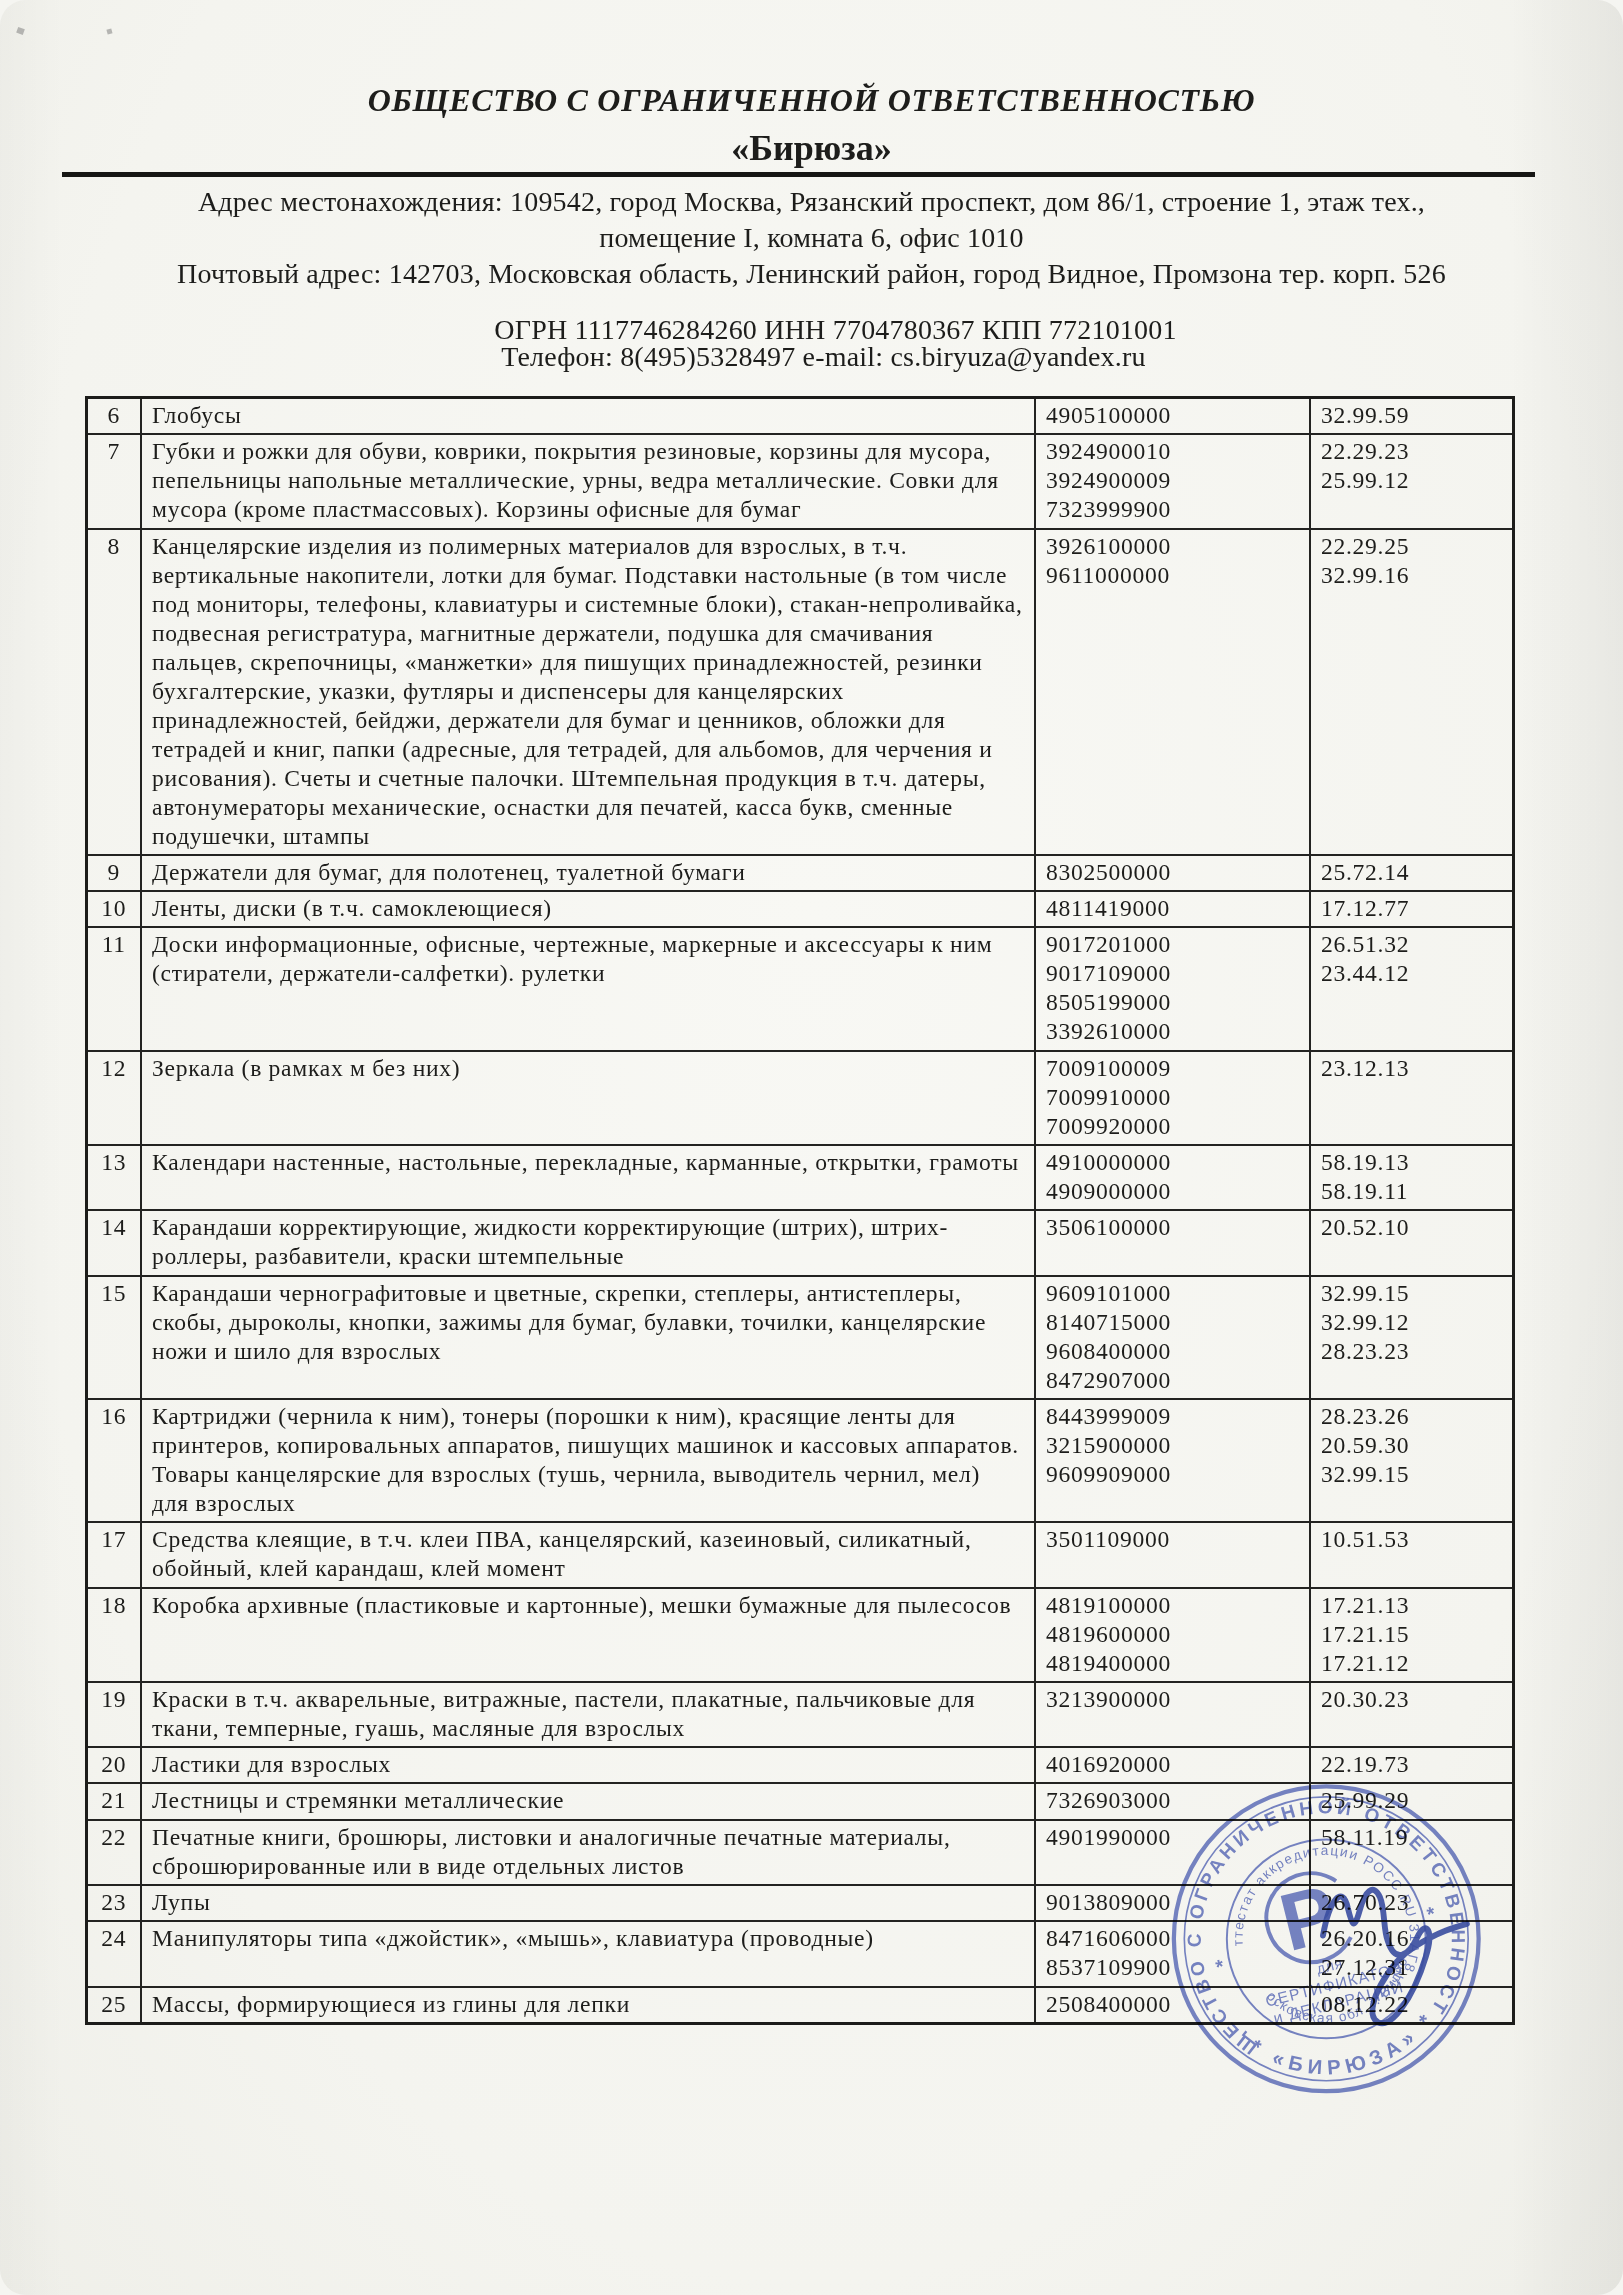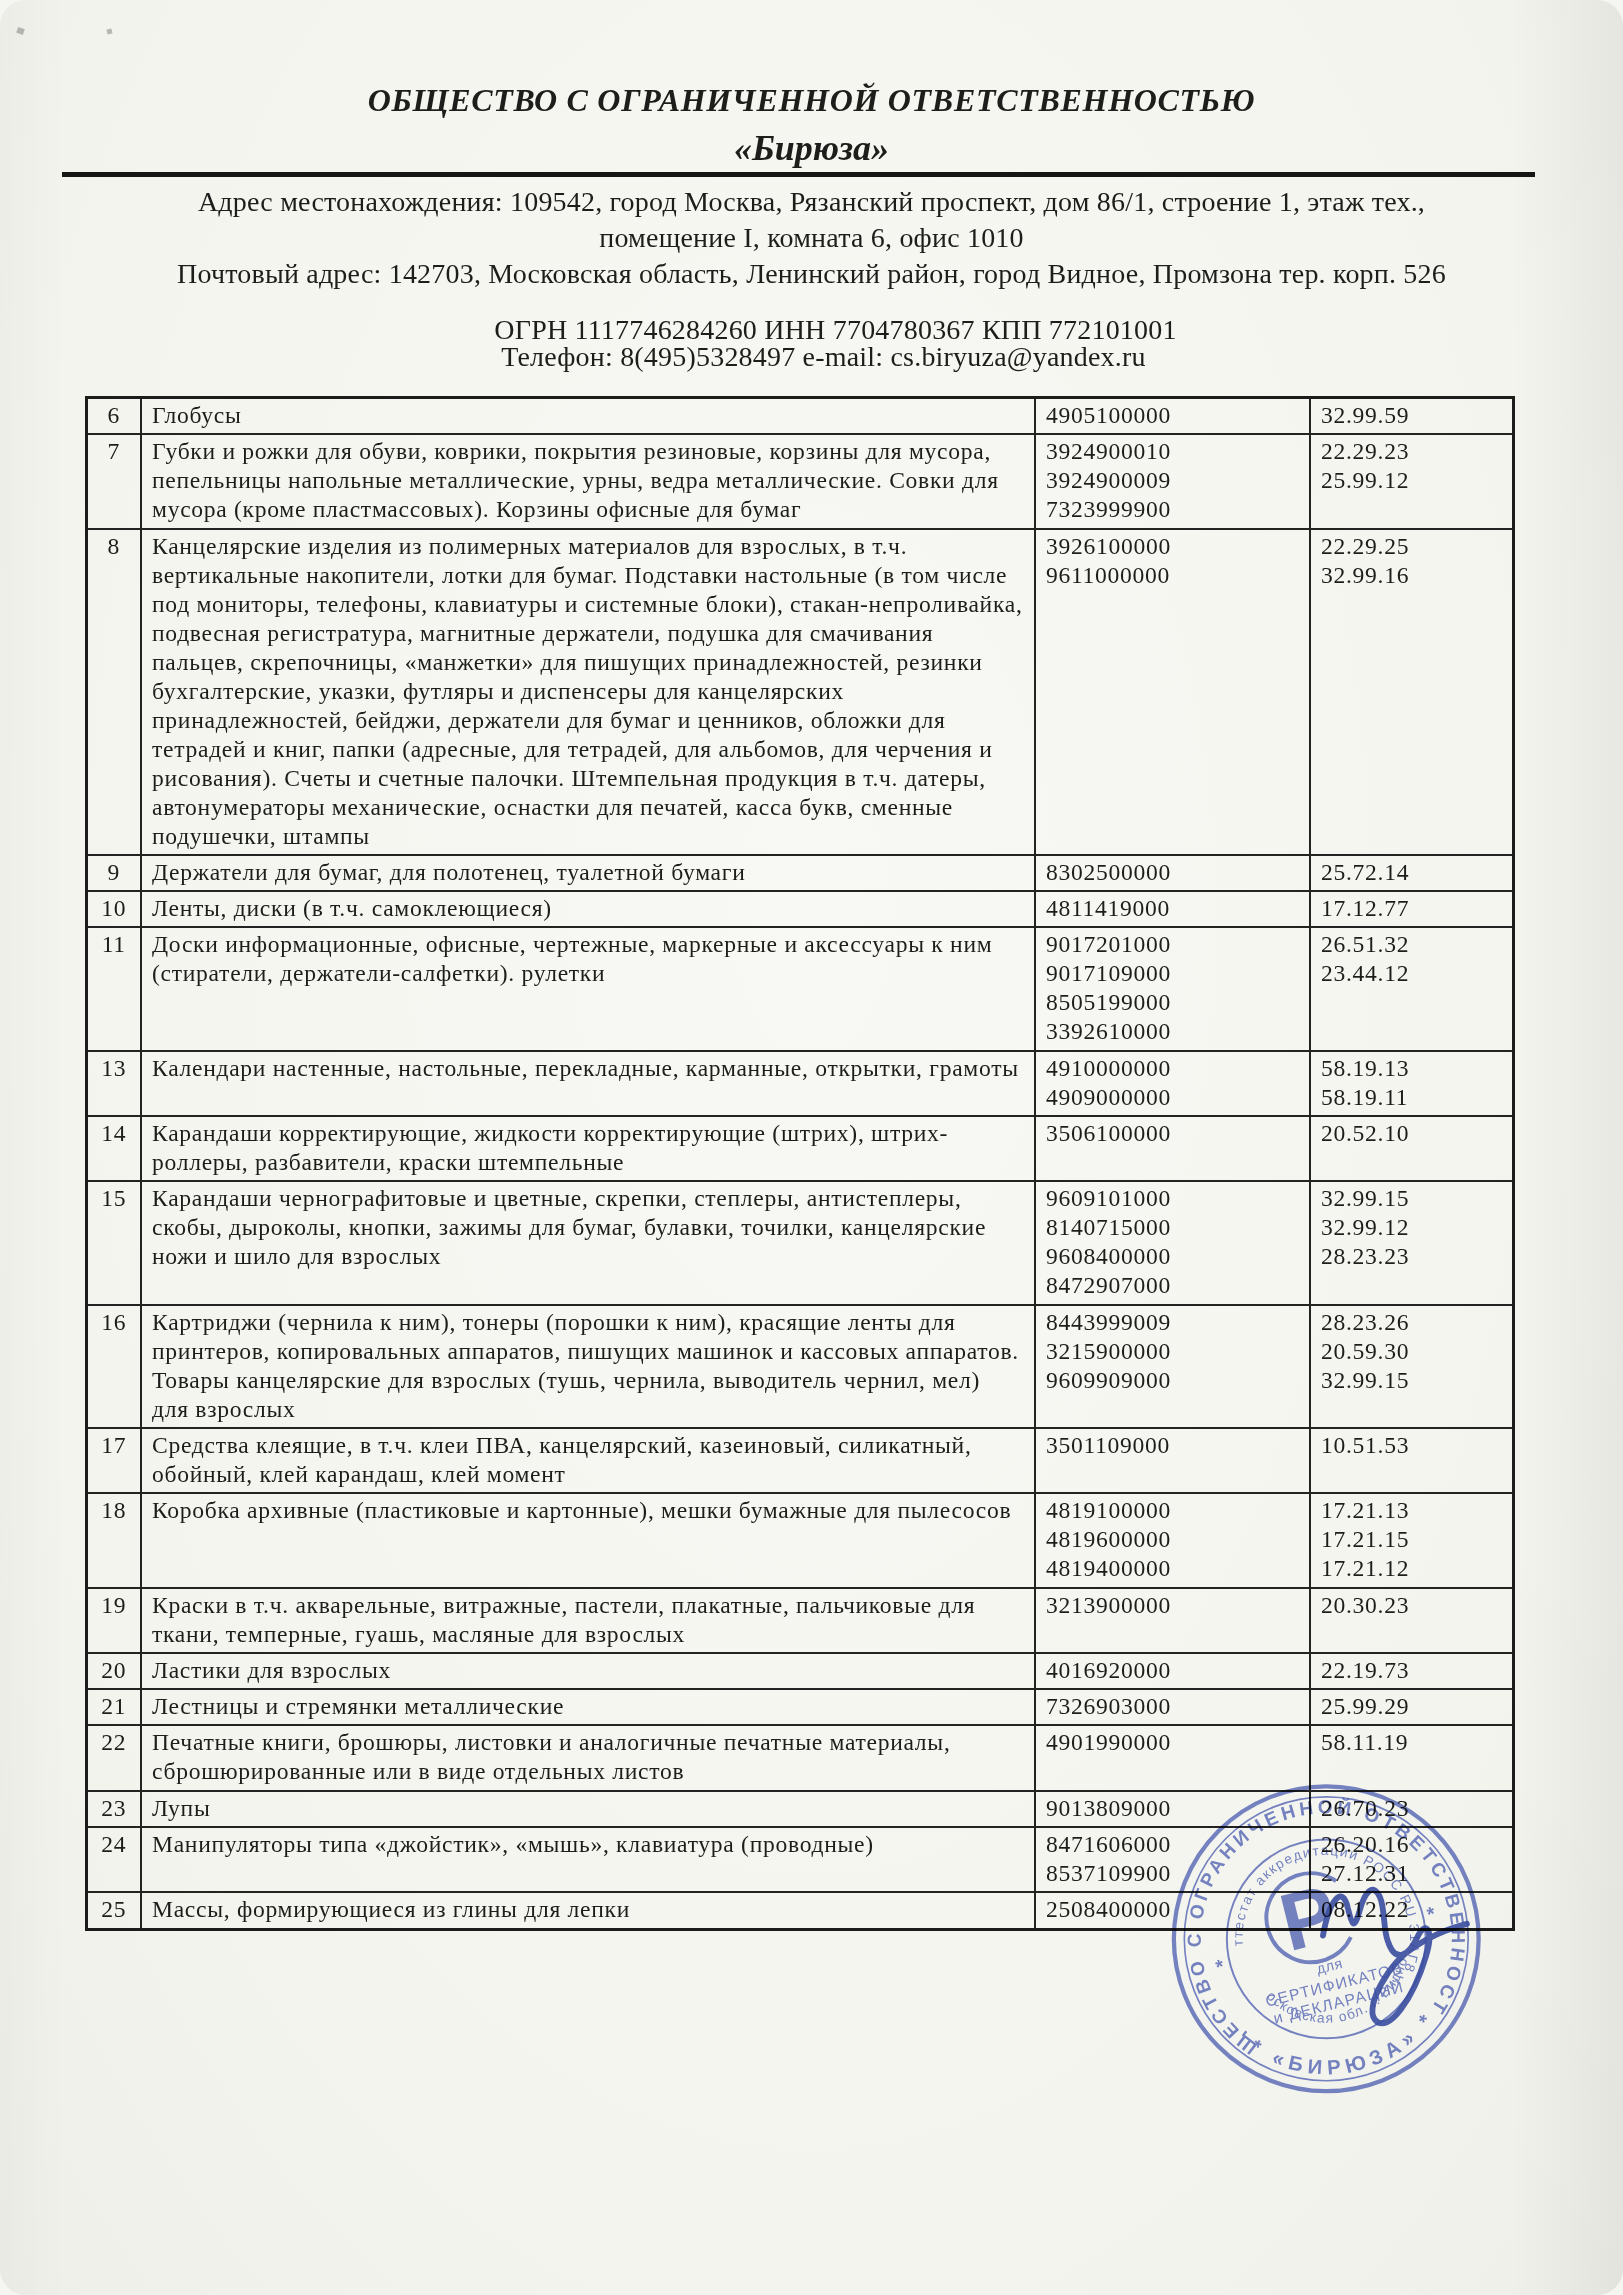--- a/index.html
+++ b/index.html
@@ -24,7 +24,7 @@
   .title1{position:absolute;left:0;top:82px;width:100%;text-align:center;
     font-size:32px;font-weight:bold;font-style:italic;letter-spacing:0.7px;white-space:nowrap;}
   .title2{position:absolute;left:0;top:127px;width:100%;text-align:center;
-    font-size:36px;font-weight:bold;font-style:italic;}
+    font-size:36px;font-weight:bold;}
   .rule{position:absolute;left:62px;top:172px;width:1473px;height:4.6px;background:#161614;}
   .addr{position:absolute;width:100%;text-align:center;font-size:28px;letter-spacing:0.2px;white-space:nowrap;}
   .a1{top:186px;} .a2{top:222px;} .a3{top:258px;}

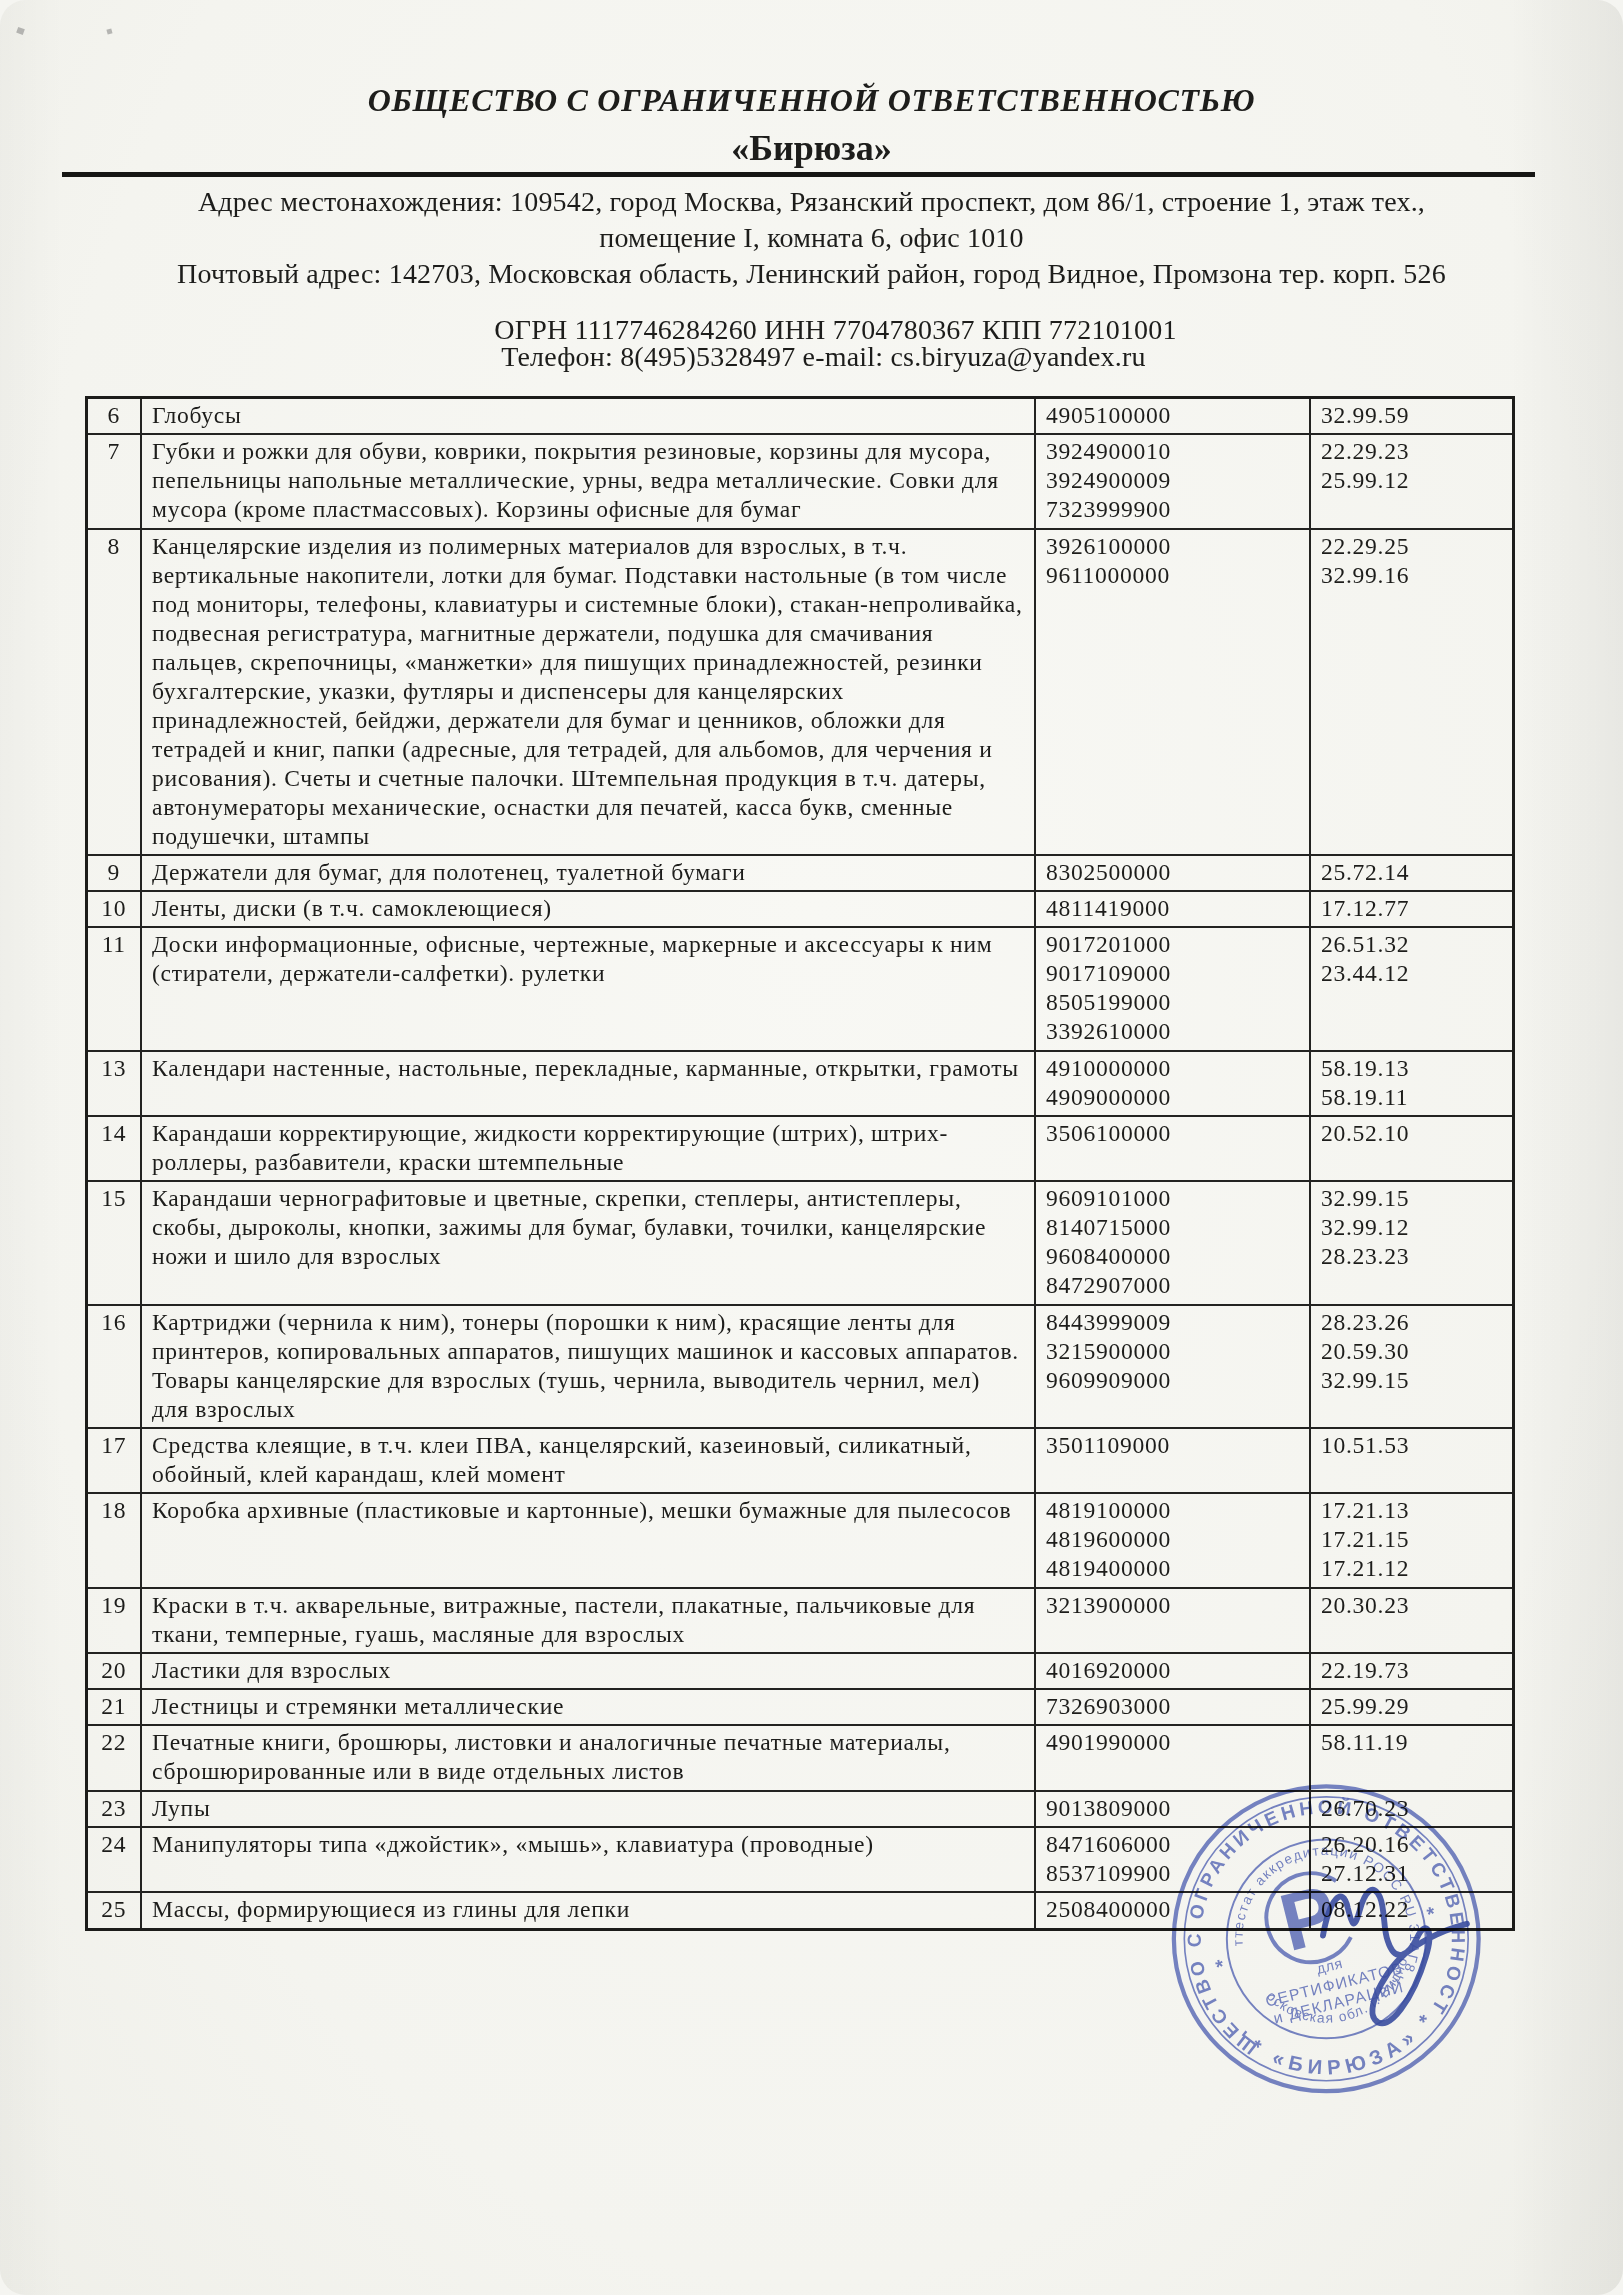--- a/index.html
+++ b/index.html
@@ -148,6 +148,18 @@
     <td class="c-class">
             <span class="class-line">26.51.32</span>
             <span class="class-line">23.44.12</span>
+          </td>
+  </tr>
+        <tr>
+    <td class="c-num">12</td>
+    <td class="c-desc">Зеркала (в рамках м без них)</td>
+    <td class="c-code">
+            <span class="code-line">7009100009</span>
+            <span class="code-line">7009910000</span>
+            <span class="code-line">7009920000</span>
+          </td>
+    <td class="c-class">
+            <span class="class-line">23.12.13</span>
           </td>
   </tr>
         <tr>

